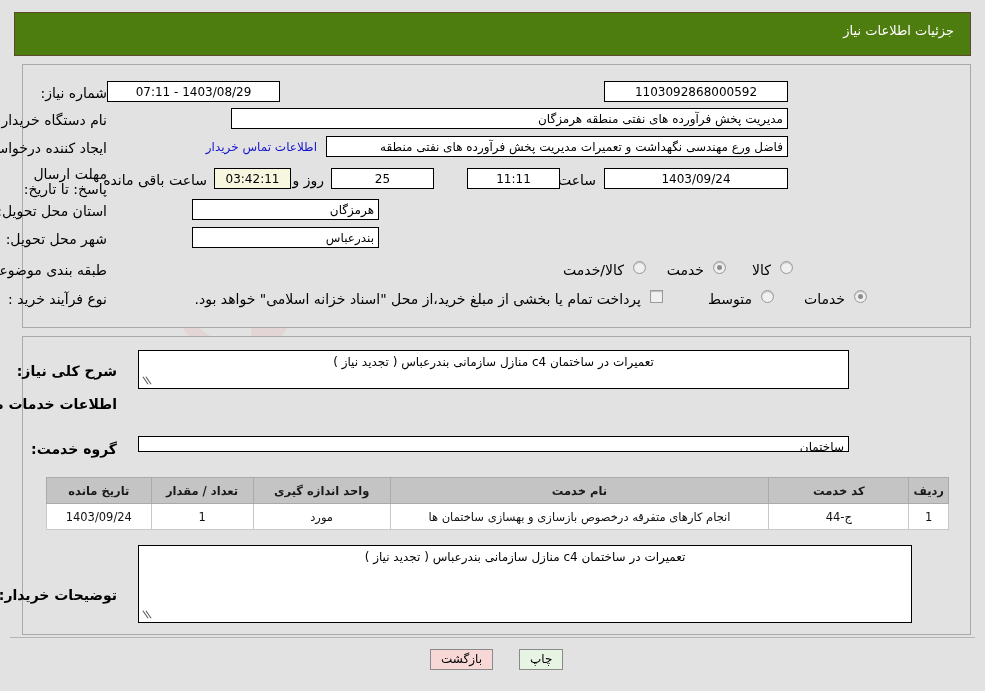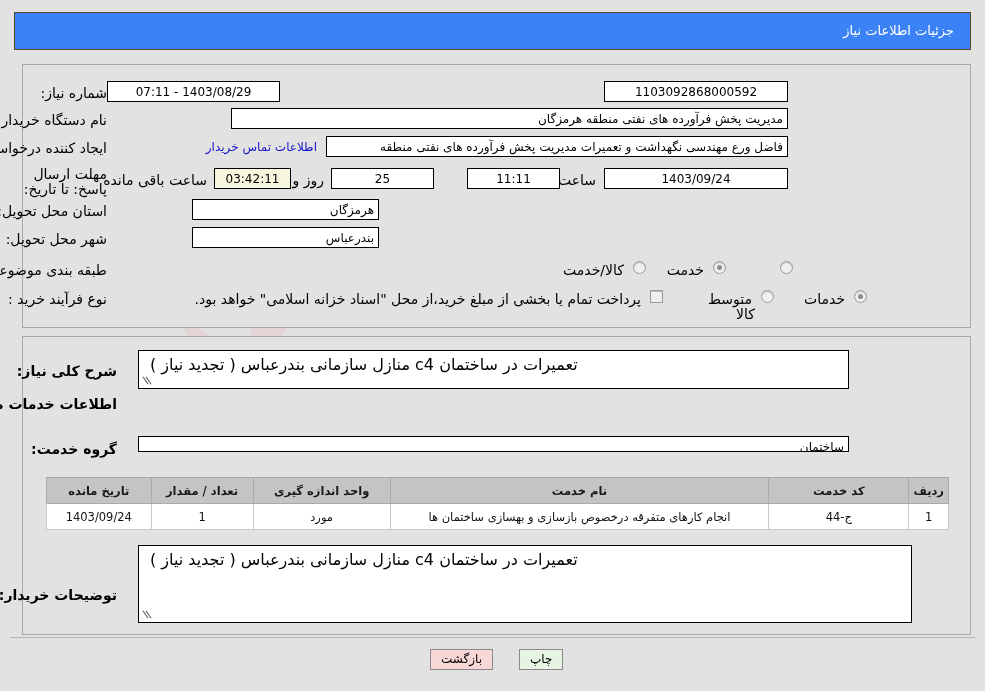--- a/index.html
+++ b/index.html
@@ -49,8 +49,8 @@
   .header {
     position: absolute;
     left: 14px; top: 12px;
-    width: 957px; height: 38px;
-    background: #3b82f6;
+    width: 957px; height: 44px;
+    background: #4d7c0f;
     border: 1px solid #5e492f;
     color: #ffffff;
     z-index: 2;

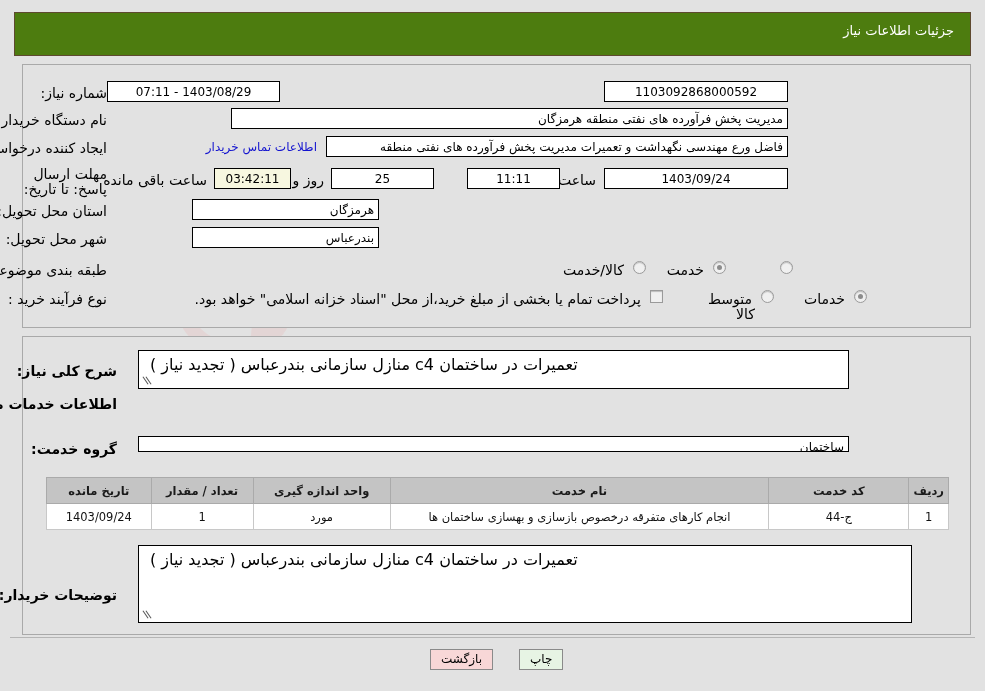--- a/index.html
+++ b/index.html
@@ -269,7 +269,7 @@
   <div class="lbl" style="right:878px; top:262px;">طبقه بندی موضوعی:</div>
 
   <div class="radio" style="right:192px; top:261px;"></div>
-  <div class="lbl" style="right:230px; top:262px;margin-top:44px;">کالا</div>
+  <div class="lbl" style="right:214px; top:262px;">کالا</div>
 
   <div class="radio on" style="right:259px; top:261px;"></div>
   <div class="lbl" style="right:281px; top:262px;">خدمت</div>

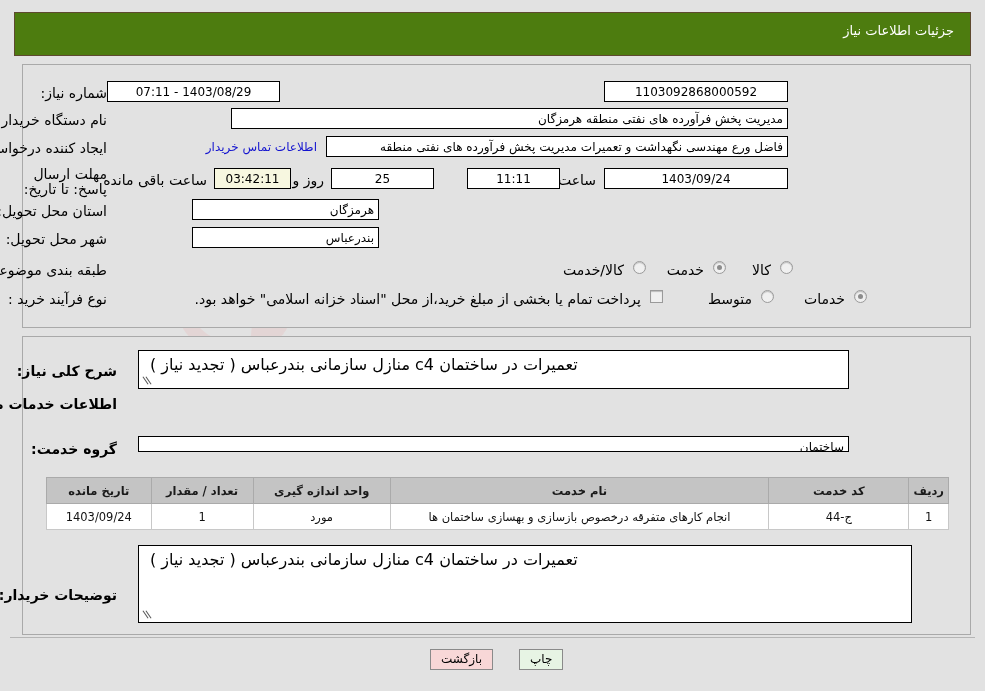--- a/index.html
+++ b/index.html
@@ -141,10 +141,10 @@
     position: absolute;
     background: #ffffff;
     border: 1px solid #000000;
-    font-size: 16px;
-    color: #000;
-    padding: 4px 11px;
-    text-align: left;
+    font-size: 12px;
+    color: #000;
+    padding: 4px 18px;
+    text-align: center;
     z-index: 3;
     overflow: hidden;
   }

